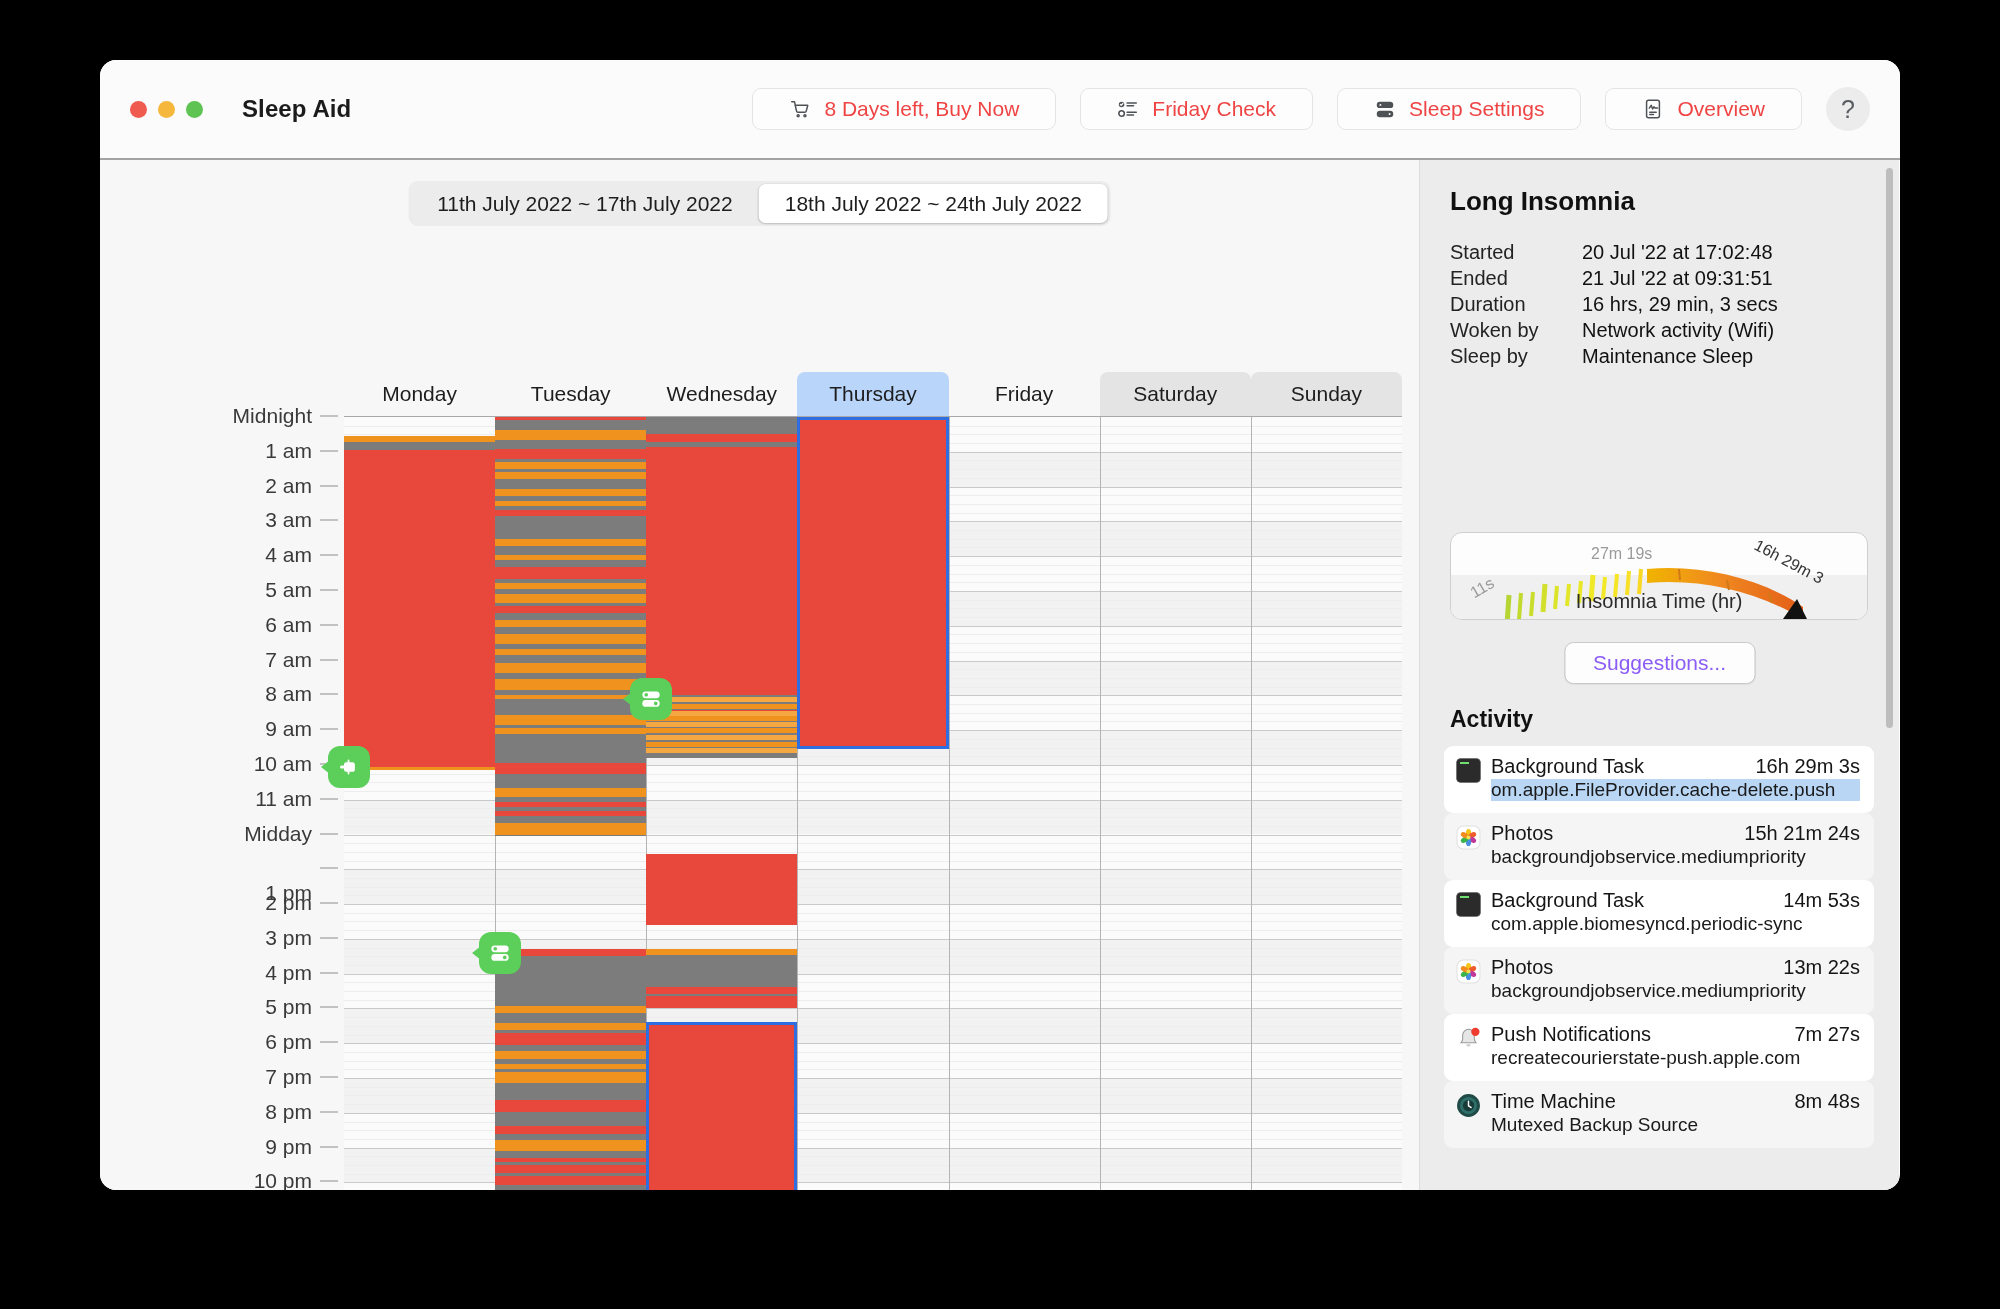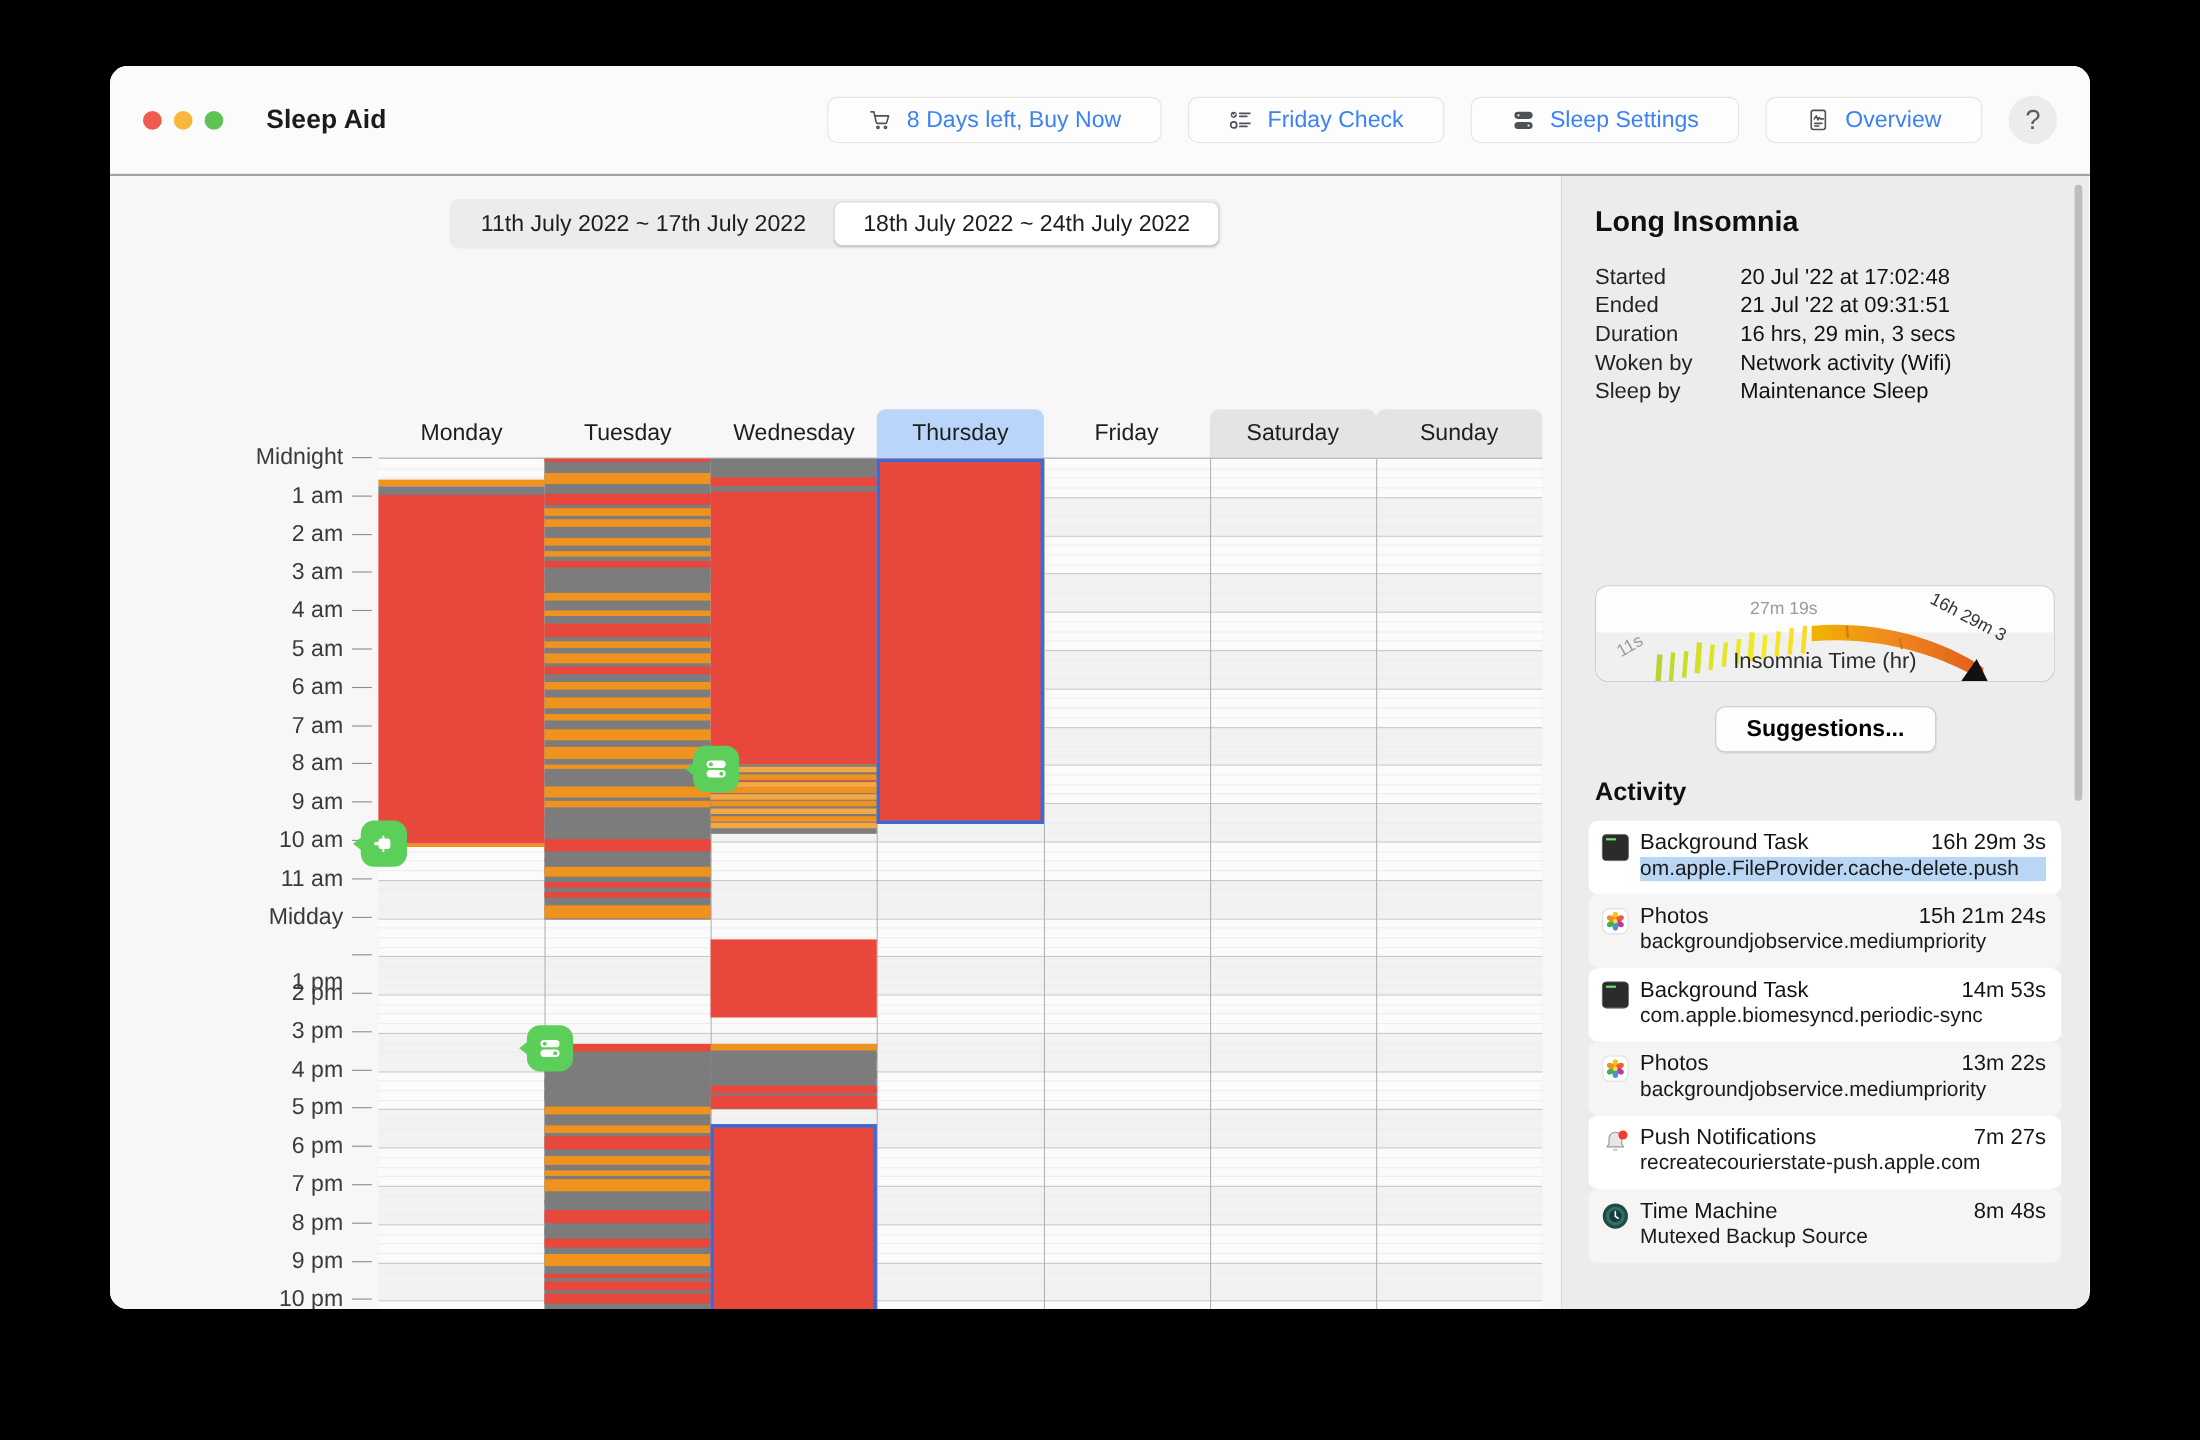--- a/index.html
+++ b/index.html
@@ -51,7 +51,7 @@
     height: 42px; padding: 0 36px;
     border: 1px solid #e4e4e4; border-radius: 9px;
     background: #fdfdfd;
-    font-size: 21px; color: #3b82f6;
+    font-size: 21px; color: #ef4444;
     white-space: nowrap;
   }
   .tb-btn .glyph { display: flex; align-items: center; color: #4e5155; }

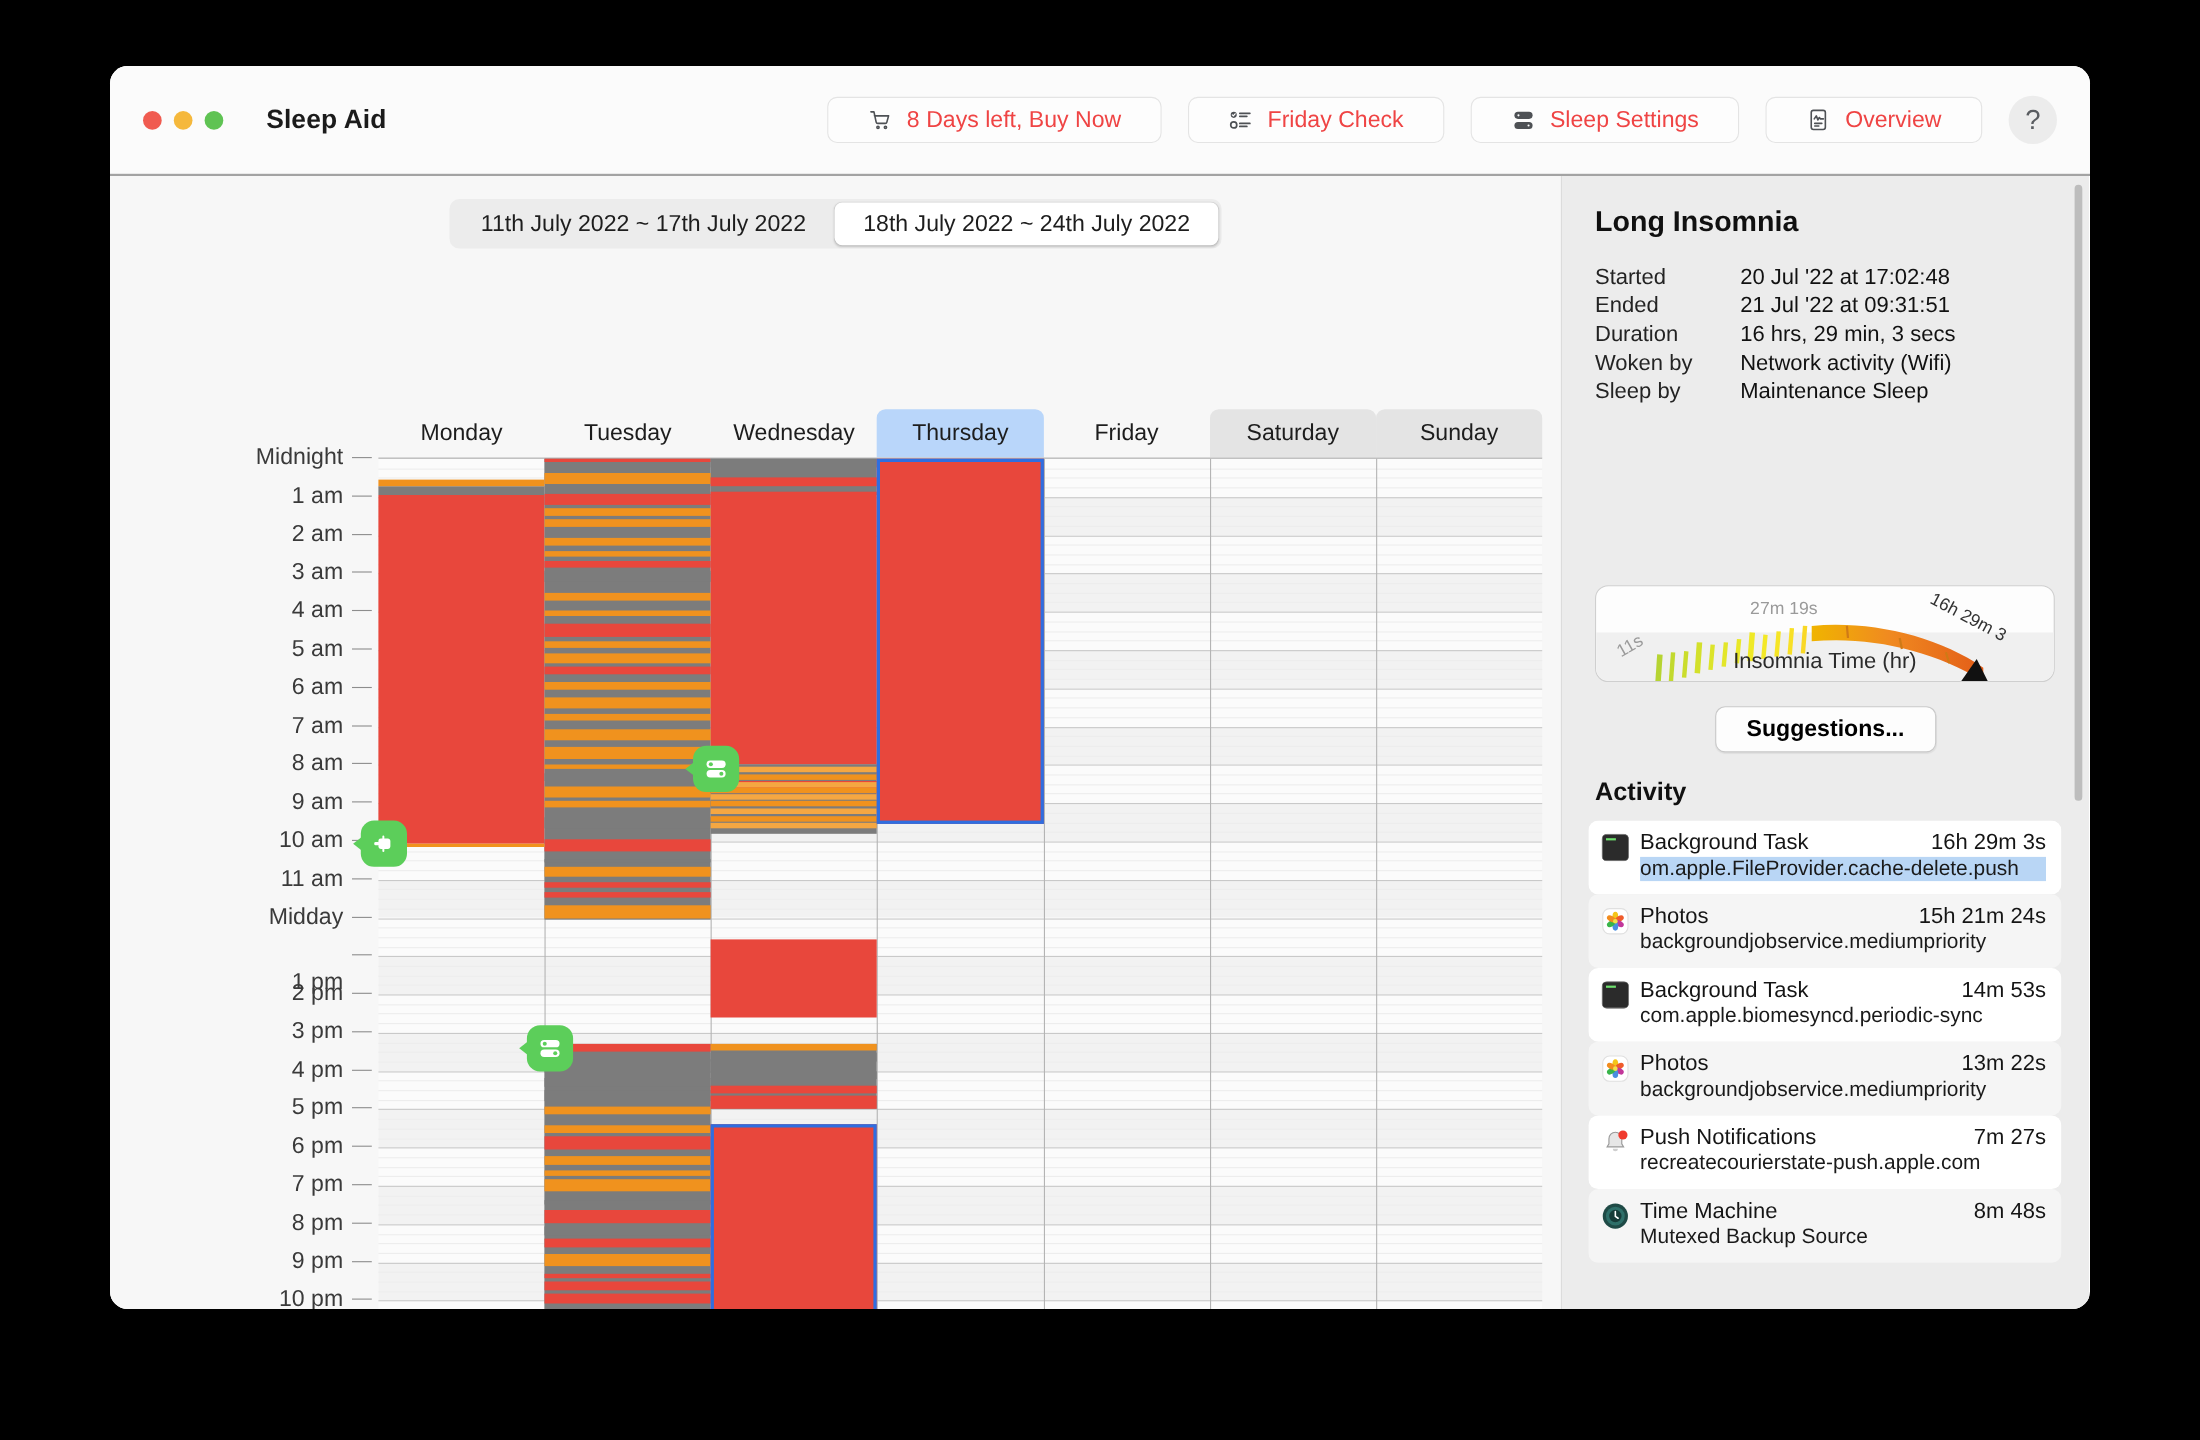--- a/index.html
+++ b/index.html
@@ -220,9 +220,8 @@
     background: #fdfdfd;
     border: 1px solid #c9c9c9;
     border-radius: 9px;
-    font-size: 21px; color: #000000;
+    font-size: 21px; color: #8b5cf6;
     box-shadow: 0 1px 1px rgba(0,0,0,.06);
-    font-weight: bold;
   }
   .activity-title {
     position: absolute; left: 30px; top: 546px;

